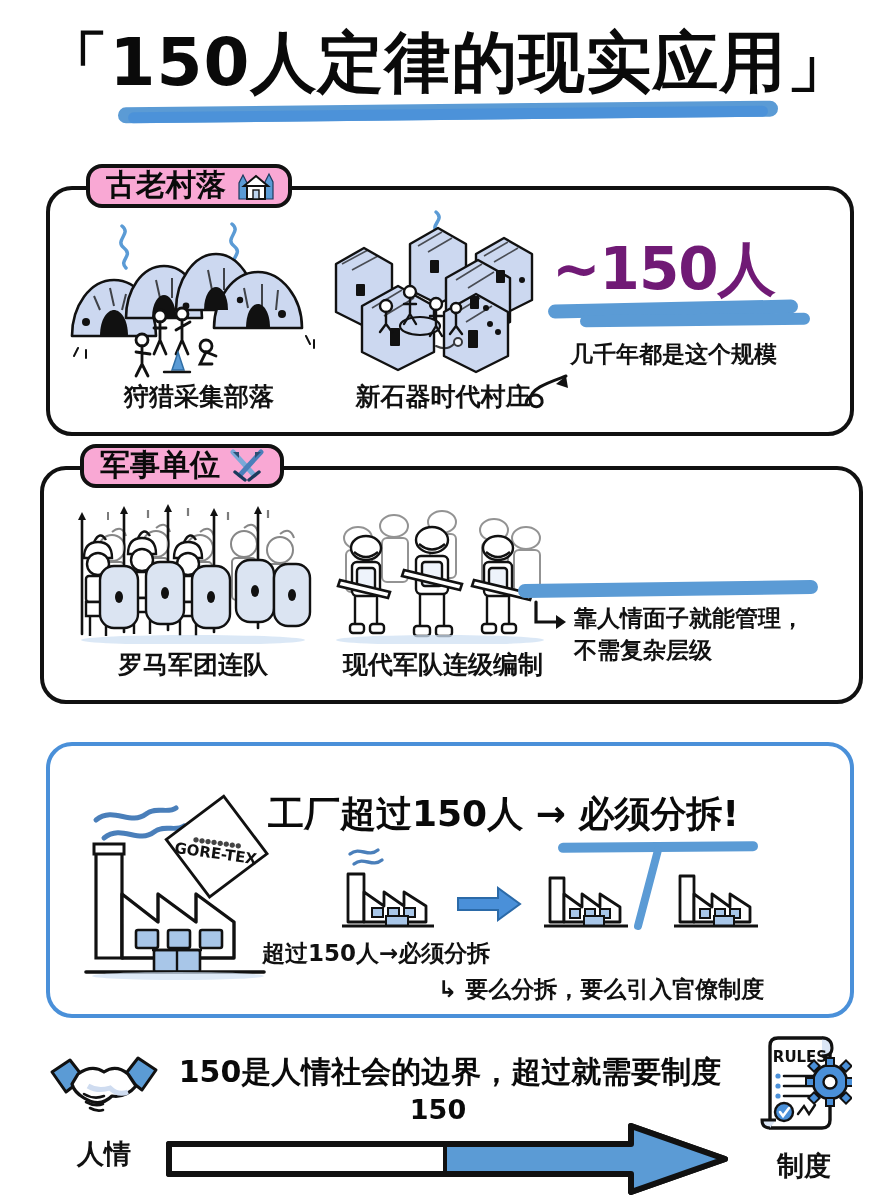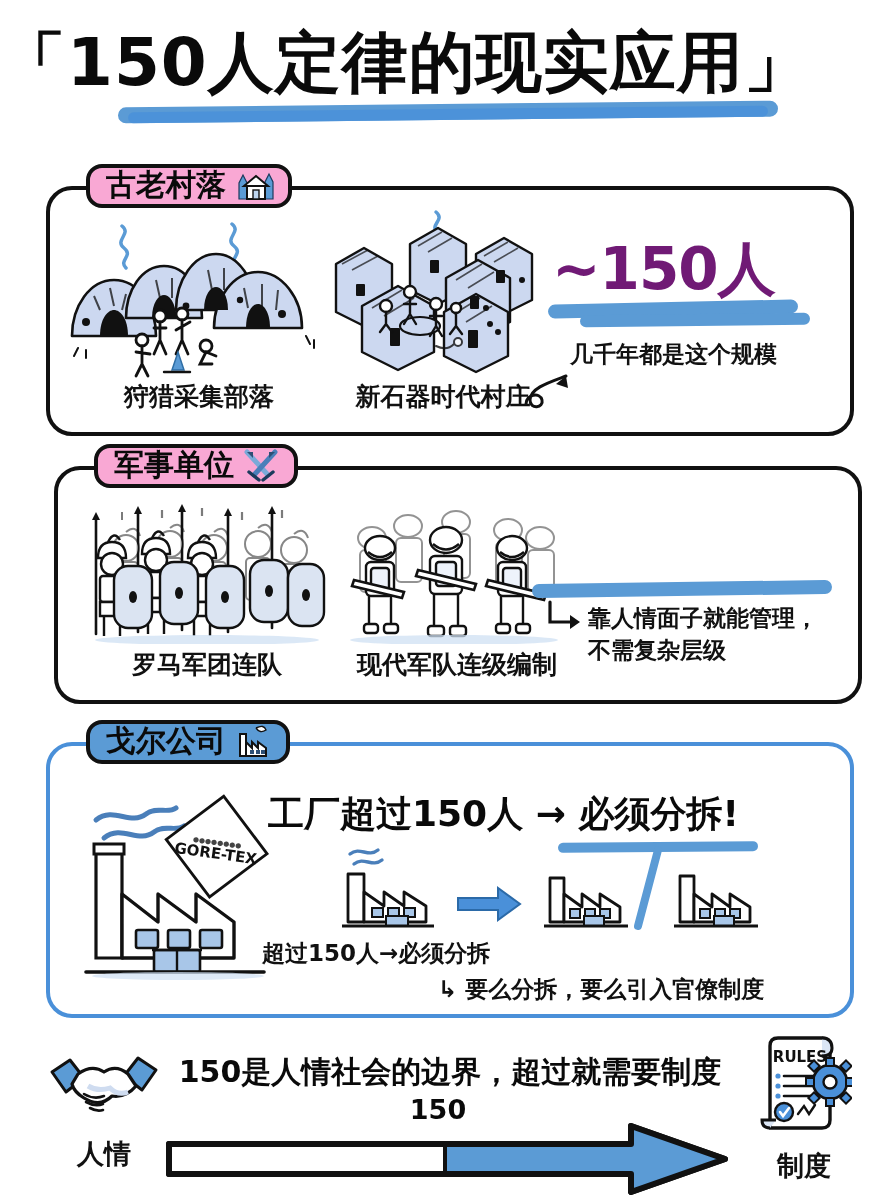--- a/index.html
+++ b/index.html
@@ -14,7 +14,7 @@
   .page{position:relative;width:896px;height:1200px;}
 
   
-  .title-wrap{position:absolute;left:0;top:28px;width:896px;text-align:left;}
+  .title-wrap{position:absolute;left:0;top:28px;width:896px;text-align:center;}
   .title{
     font-size:66px;font-weight:bold;letter-spacing:1px;
     color:#0a0a0a;line-height:1.05;white-space:nowrap;

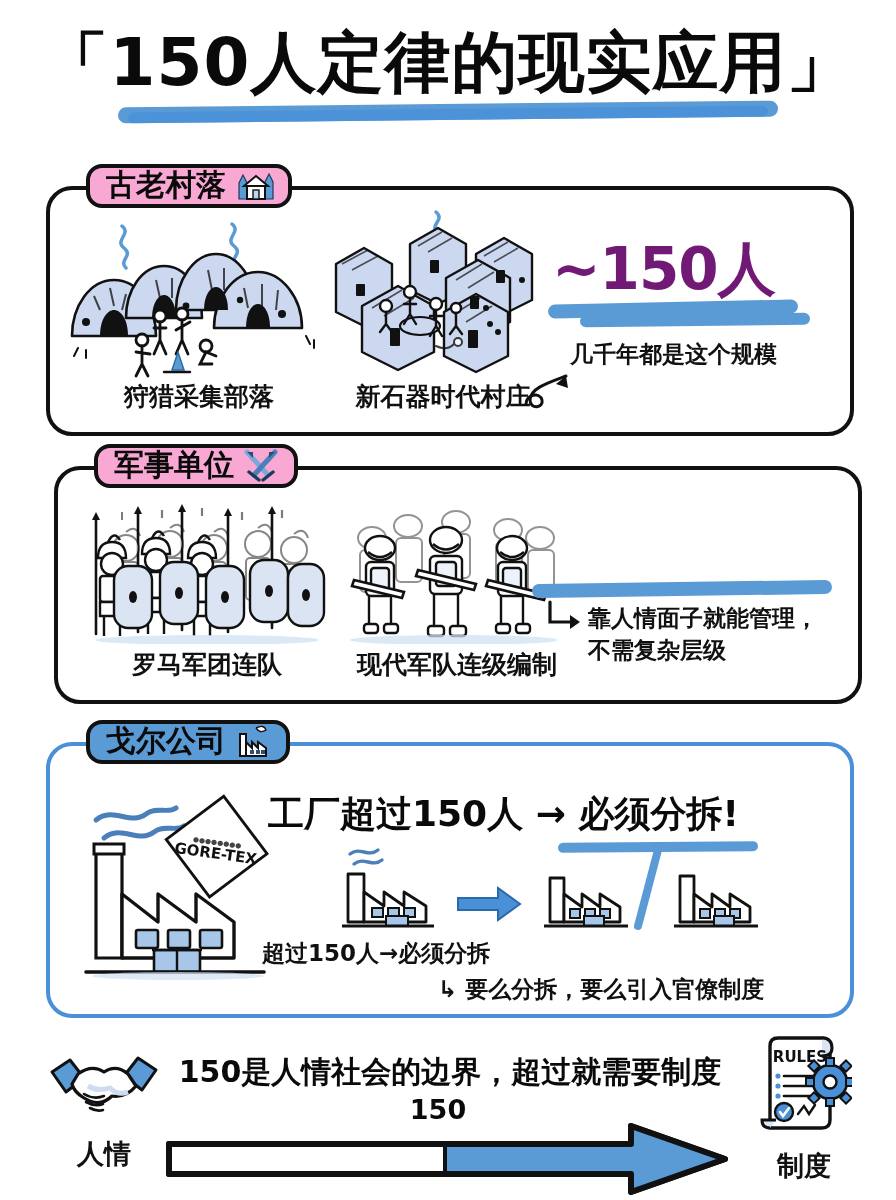--- a/index.html
+++ b/index.html
@@ -34,7 +34,7 @@
   .sec{position:absolute;border:4px solid #111;border-radius:26px;background:#fff;}
   .sec.blue{border-color:#4a90d9;}
   #sec1{left:46px;top:186px;width:800px;height:242px;}
-  #sec2{left:54px;top:466px;width:800px;height:230px;}
+  #sec2{left:40px;top:466px;width:800px;height:230px;padding-left:15px;}
   #sec3{left:46px;top:742px;width:800px;height:268px;}
 
   .badge{

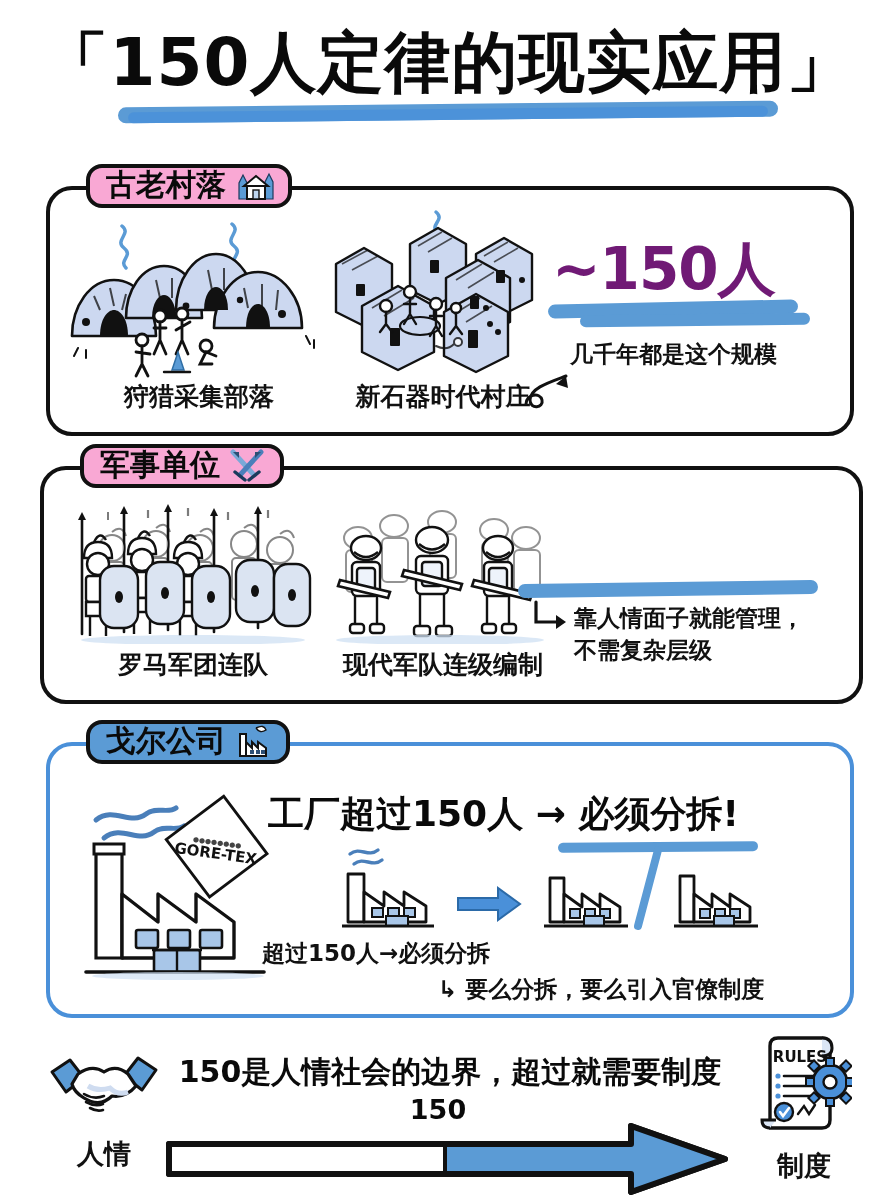--- a/index.html
+++ b/index.html
@@ -437,21 +437,6 @@
 
   <div class="sec blue" id="sec3">
 
-    <div class="badge blue-fill">
-      <span class="badge-text">戈尔公司</span>
-      <span class="badge-icon">
-        <svg width="38" height="34" viewBox="0 0 38 34">
-          <path d="M22 4 q8 -4 10 2 q-6 4 -10 -2" fill="#fff" stroke="#111" stroke-width="1.4"></path>
-          <path d="M6 32 L6 10 L12 10 L12 32 Z" fill="#fff" stroke="#111" stroke-width="2"></path>
-          <path d="M12 32 L12 18 L18 24 L18 18 L24 24 L24 18 L32 24 L32 32 Z" fill="#fff" stroke="#111" stroke-width="2"></path>
-          <g fill="#2d4f75">
-              <rect x="16" y="26" width="4" height="4"></rect>
-              <rect x="22" y="26" width="4" height="4"></rect>
-              <rect x="27" y="26" width="4" height="4"></rect>
-            </g>
-        </svg>
-      </span>
-    </div>
 
     <div class="art" style="left:18px;top:44px;">
       <svg width="250" height="190" viewBox="0 0 250 190">

